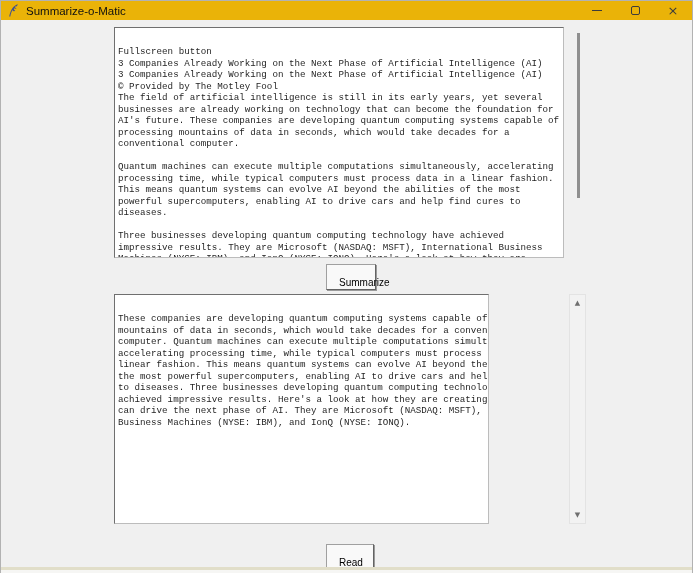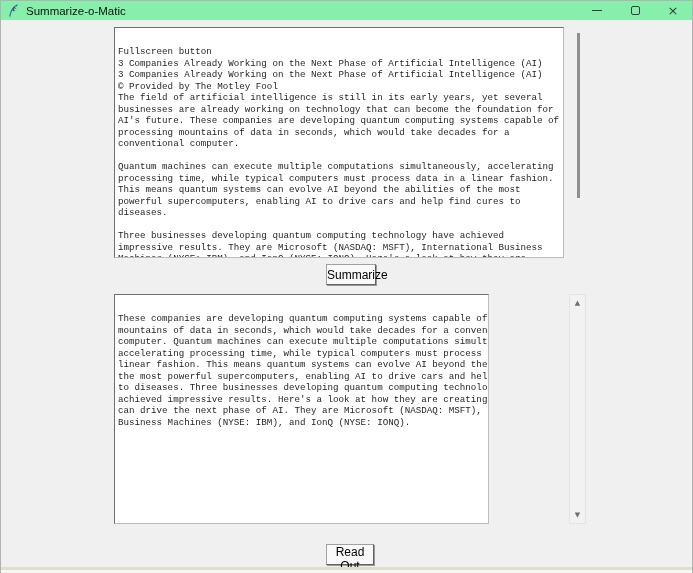--- a/index.html
+++ b/index.html
@@ -13,7 +13,7 @@
   
   .titlebar {
     position:absolute; left:0; top:0; right:0; height:19px;
-    background:#86efac; display:flex; align-items:center;
+    background:#eab308; display:flex; align-items:center;
   }
   .app-icon { margin-left:7px; width:11px; height:13px; display:inline-flex; }
   .title { margin-left:7px; font-size:11.5px; color:#101010; }

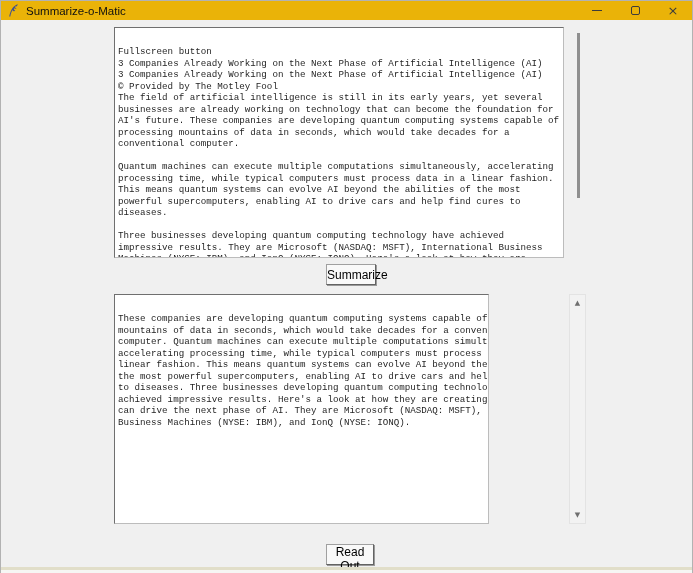--- a/index.html
+++ b/index.html
@@ -54,8 +54,8 @@
     position:absolute; background:#f9f9f9;
     border:1px solid #a0a0a0; border-right-color:#636363; border-bottom-color:#636363;
     box-shadow:1px 1px 0 #9a9a9a;
-    font-family:"Liberation Sans", sans-serif; font-size:12px; color:#000;
-    padding:0; cursor:default;
+    font-family:"Liberation Sans", sans-serif; font-size:10px; color:#000;
+    padding:12px; cursor:default;
   }
   #summarize-btn { left:325px; top:263px; width:50px; height:21px; }
   #readout-btn   { left:325px; top:543px; width:48px; height:21px; }

